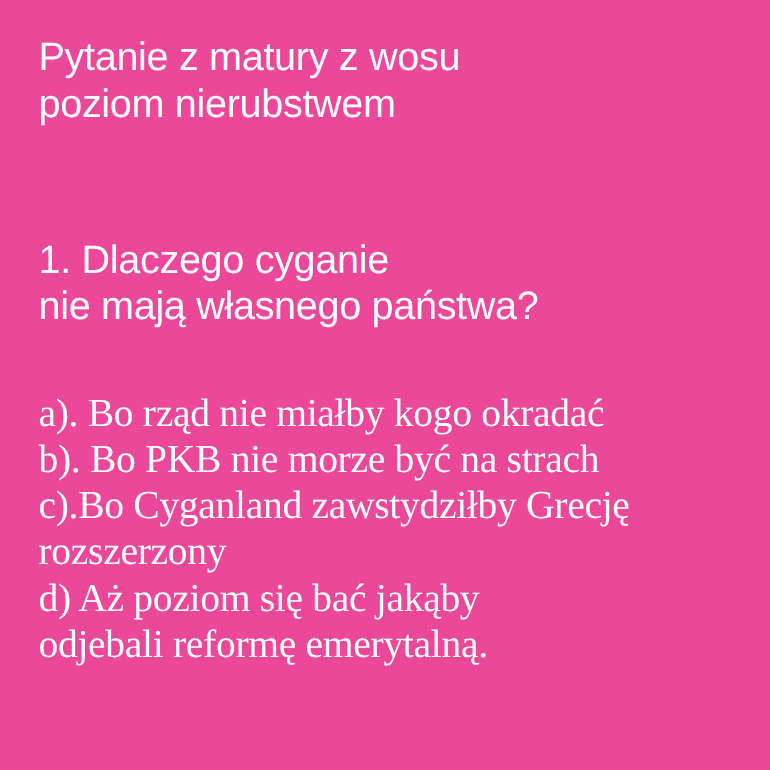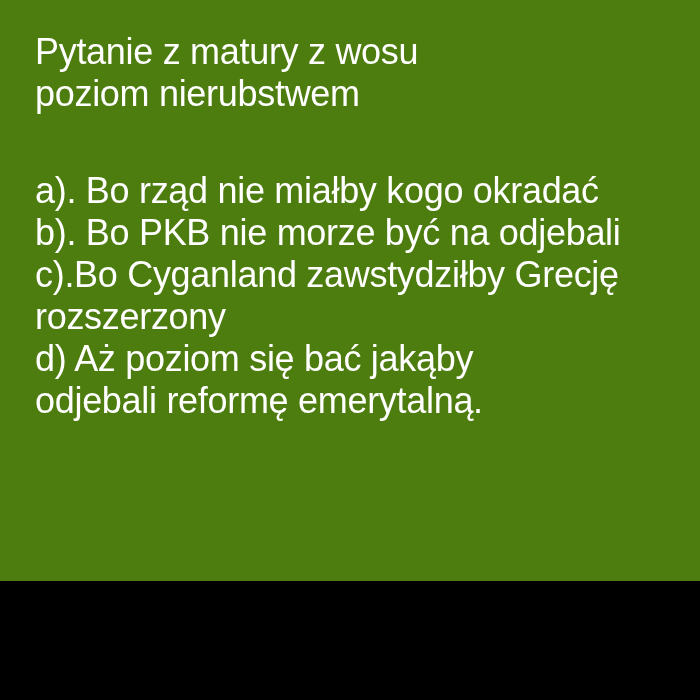--- a/index.html
+++ b/index.html
@@ -15,8 +15,8 @@
   .meme {
     box-sizing: border-box;
     width: 700px;
-    height: 581px;
-    background: #4d7c0f;
+    height: 700px;
+    background: #ec4899;
     color: #ffffff;
     font-family: "Liberation Sans", sans-serif;
     font-size: 36px;

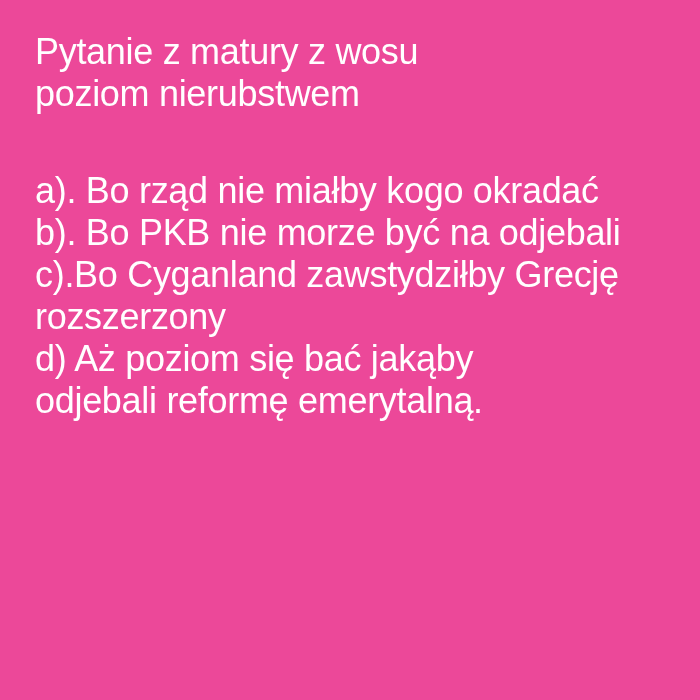--- a/index.html
+++ b/index.html
@@ -42,6 +42,10 @@
     <div class="line">poziom nierubstwem</div>
   </div>
 
+  <div class="block question-block">
+    <div class="line">1. Dlaczego cyganie</div>
+    <div class="line">nie mają własnego państwa?</div>
+  </div>
 
   <div class="block answers-block">
     <div class="line">a). Bo rząd nie miałby kogo okradać</div>

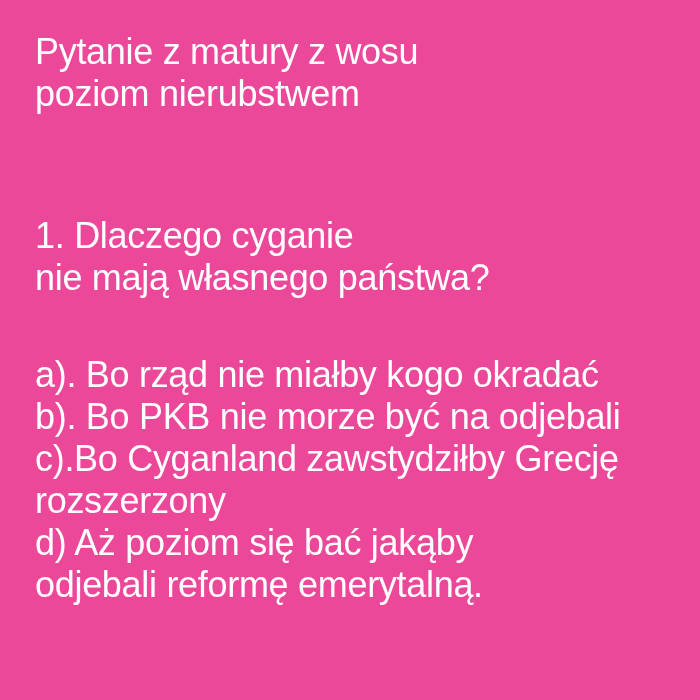--- a/index.html
+++ b/index.html
@@ -26,7 +26,7 @@
   }
   .block { margin: 0; padding: 0; }
   .question-block { margin-top: 100px; }
-  .answers-block  { margin-top: 55px; }
+  .answers-block  { margin-top: 55px; font-family: Liberation Serif, serif; }
   .line {
     white-space: nowrap;
     color: #ffffff;

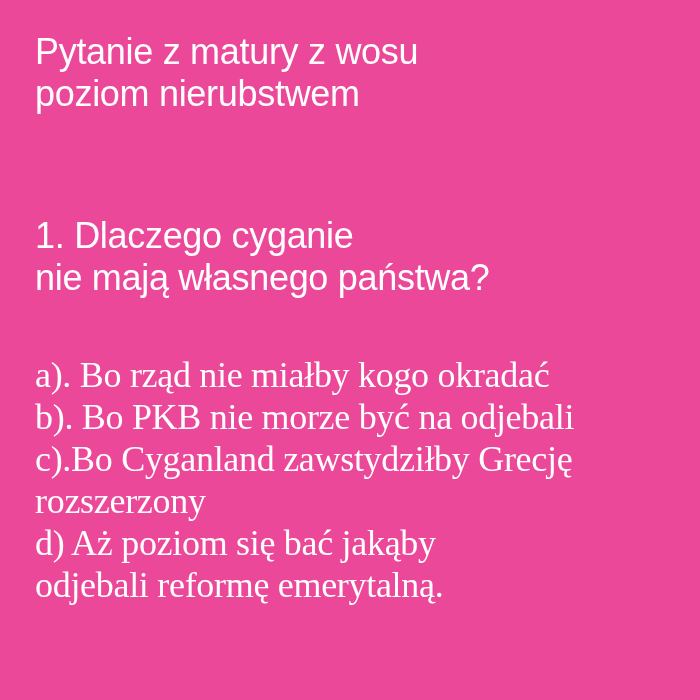--- a/index.html
+++ b/index.html
@@ -49,7 +49,7 @@
 
   <div class="block answers-block">
     <div class="line">a). Bo rząd nie miałby kogo okradać</div>
-    <div class="line">b). Bo PKB nie morze być na odjebali</div>
+    <div class="line">b). Bo PKB nie morze być na strach</div>
     <div class="line">c).Bo Cyganland zawstydziłby Grecję</div>
     <div class="line">rozszerzony</div>
     <div class="line">d) Aż poziom się bać jakąby</div>

